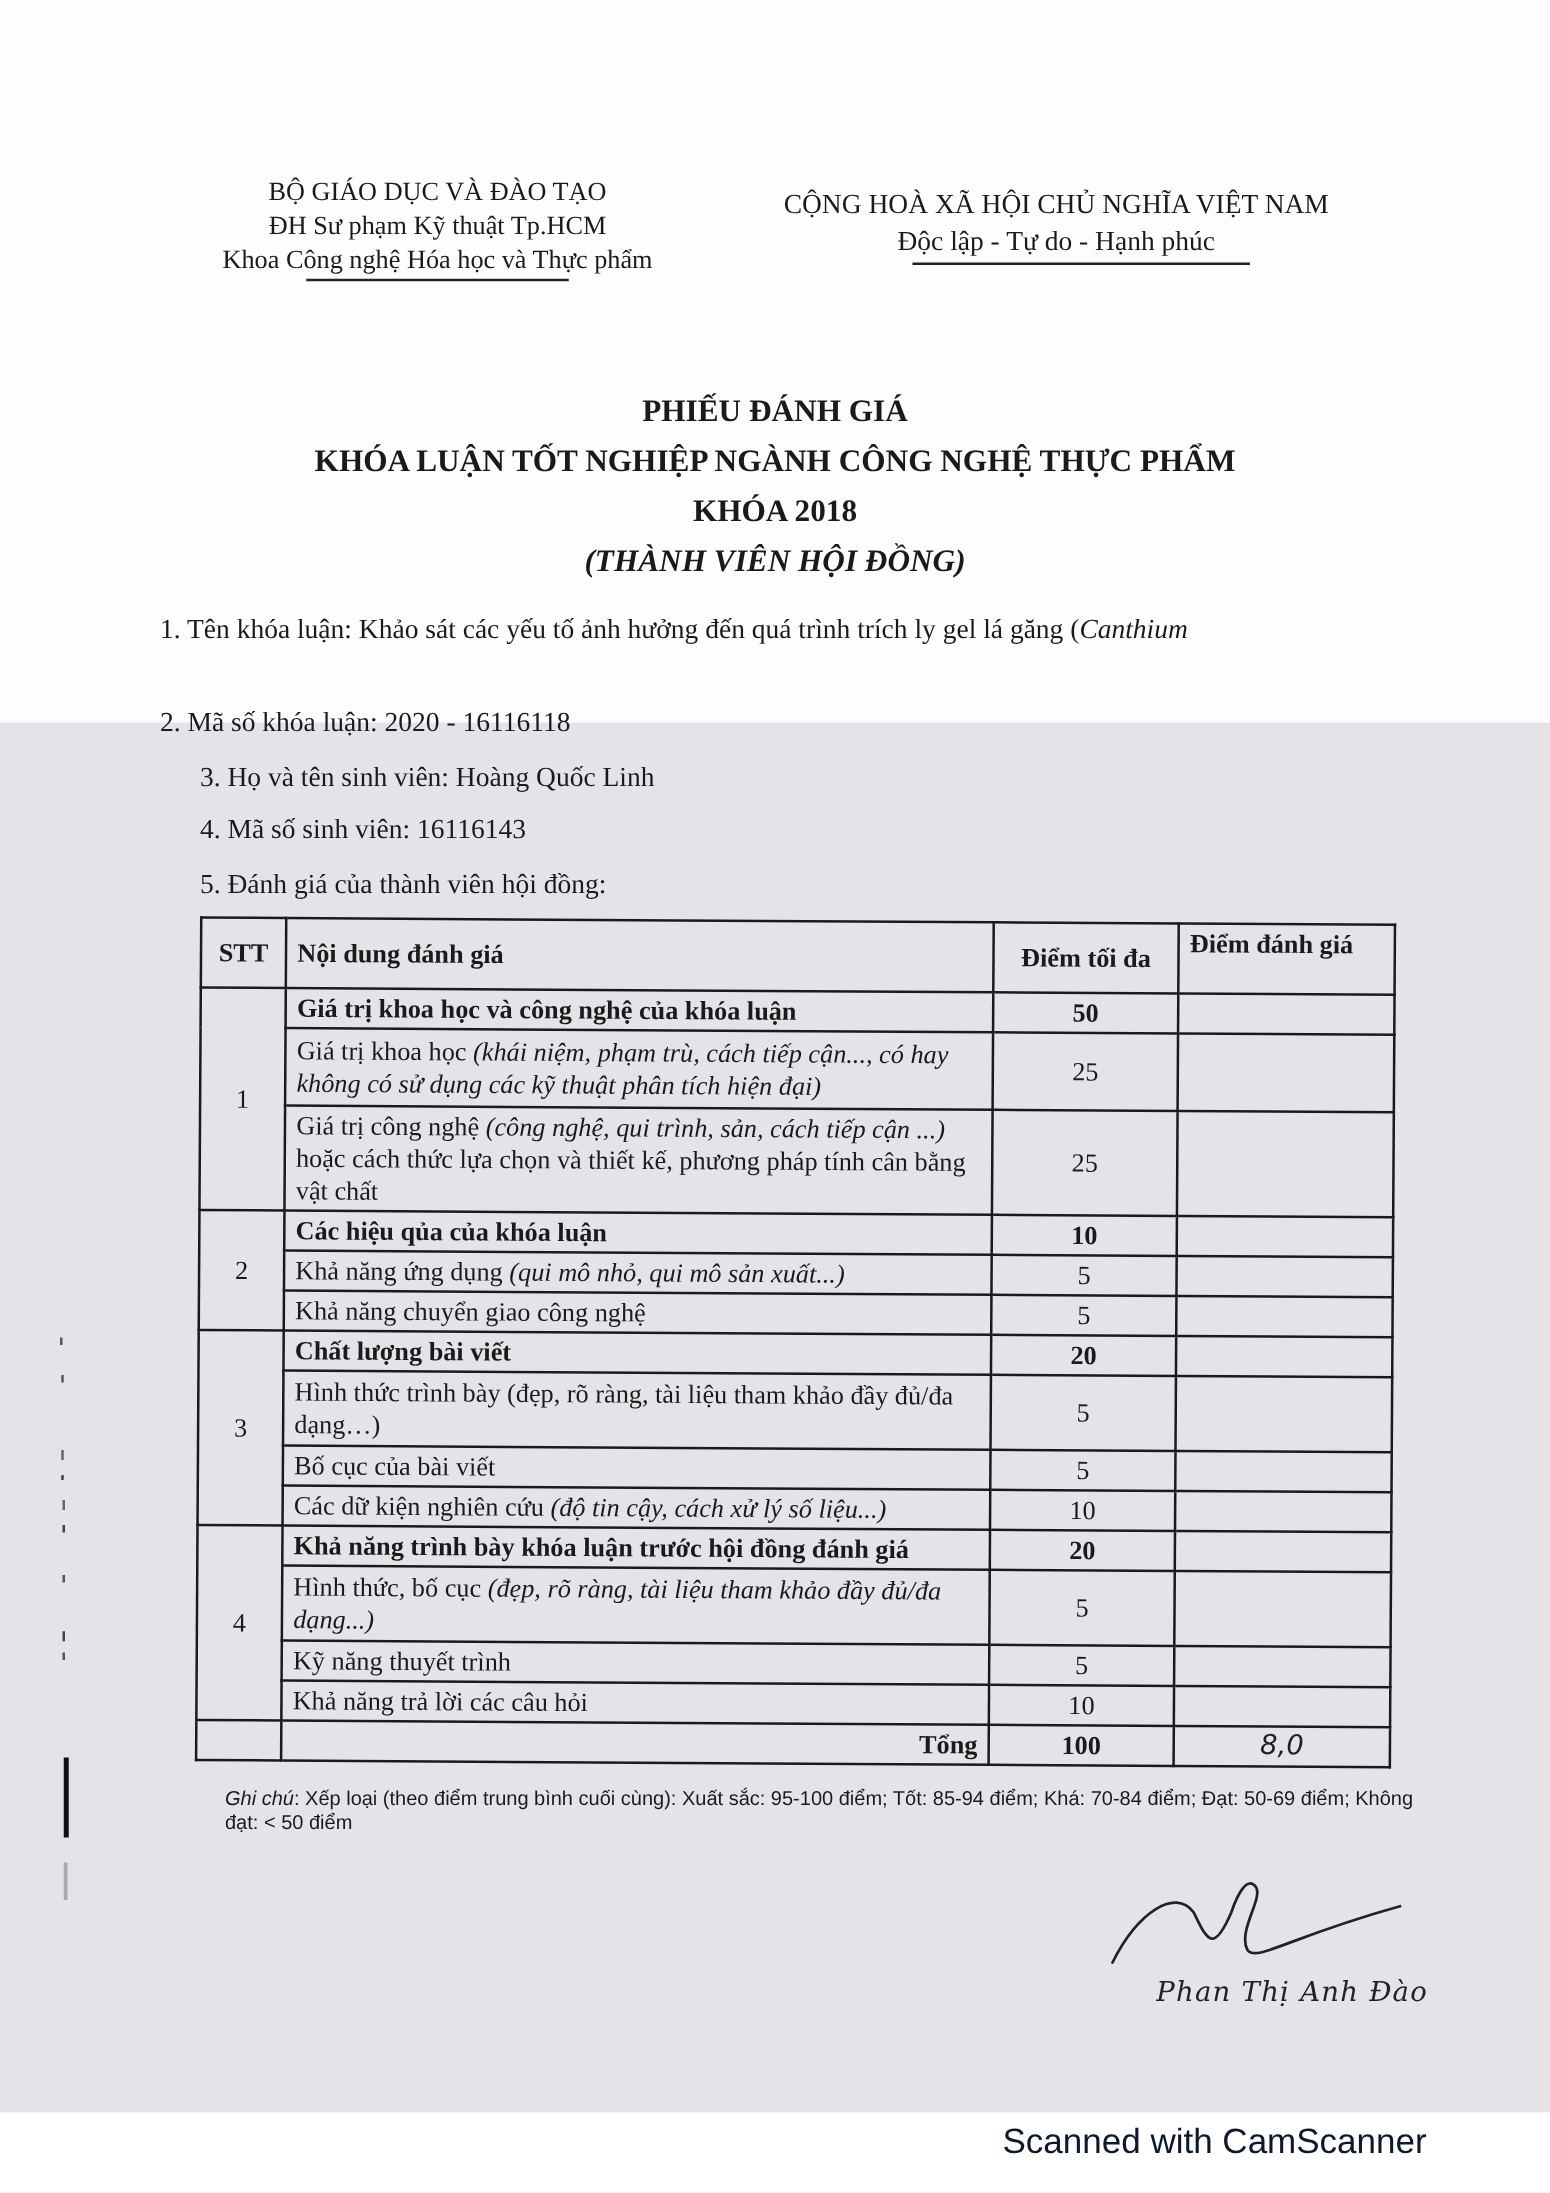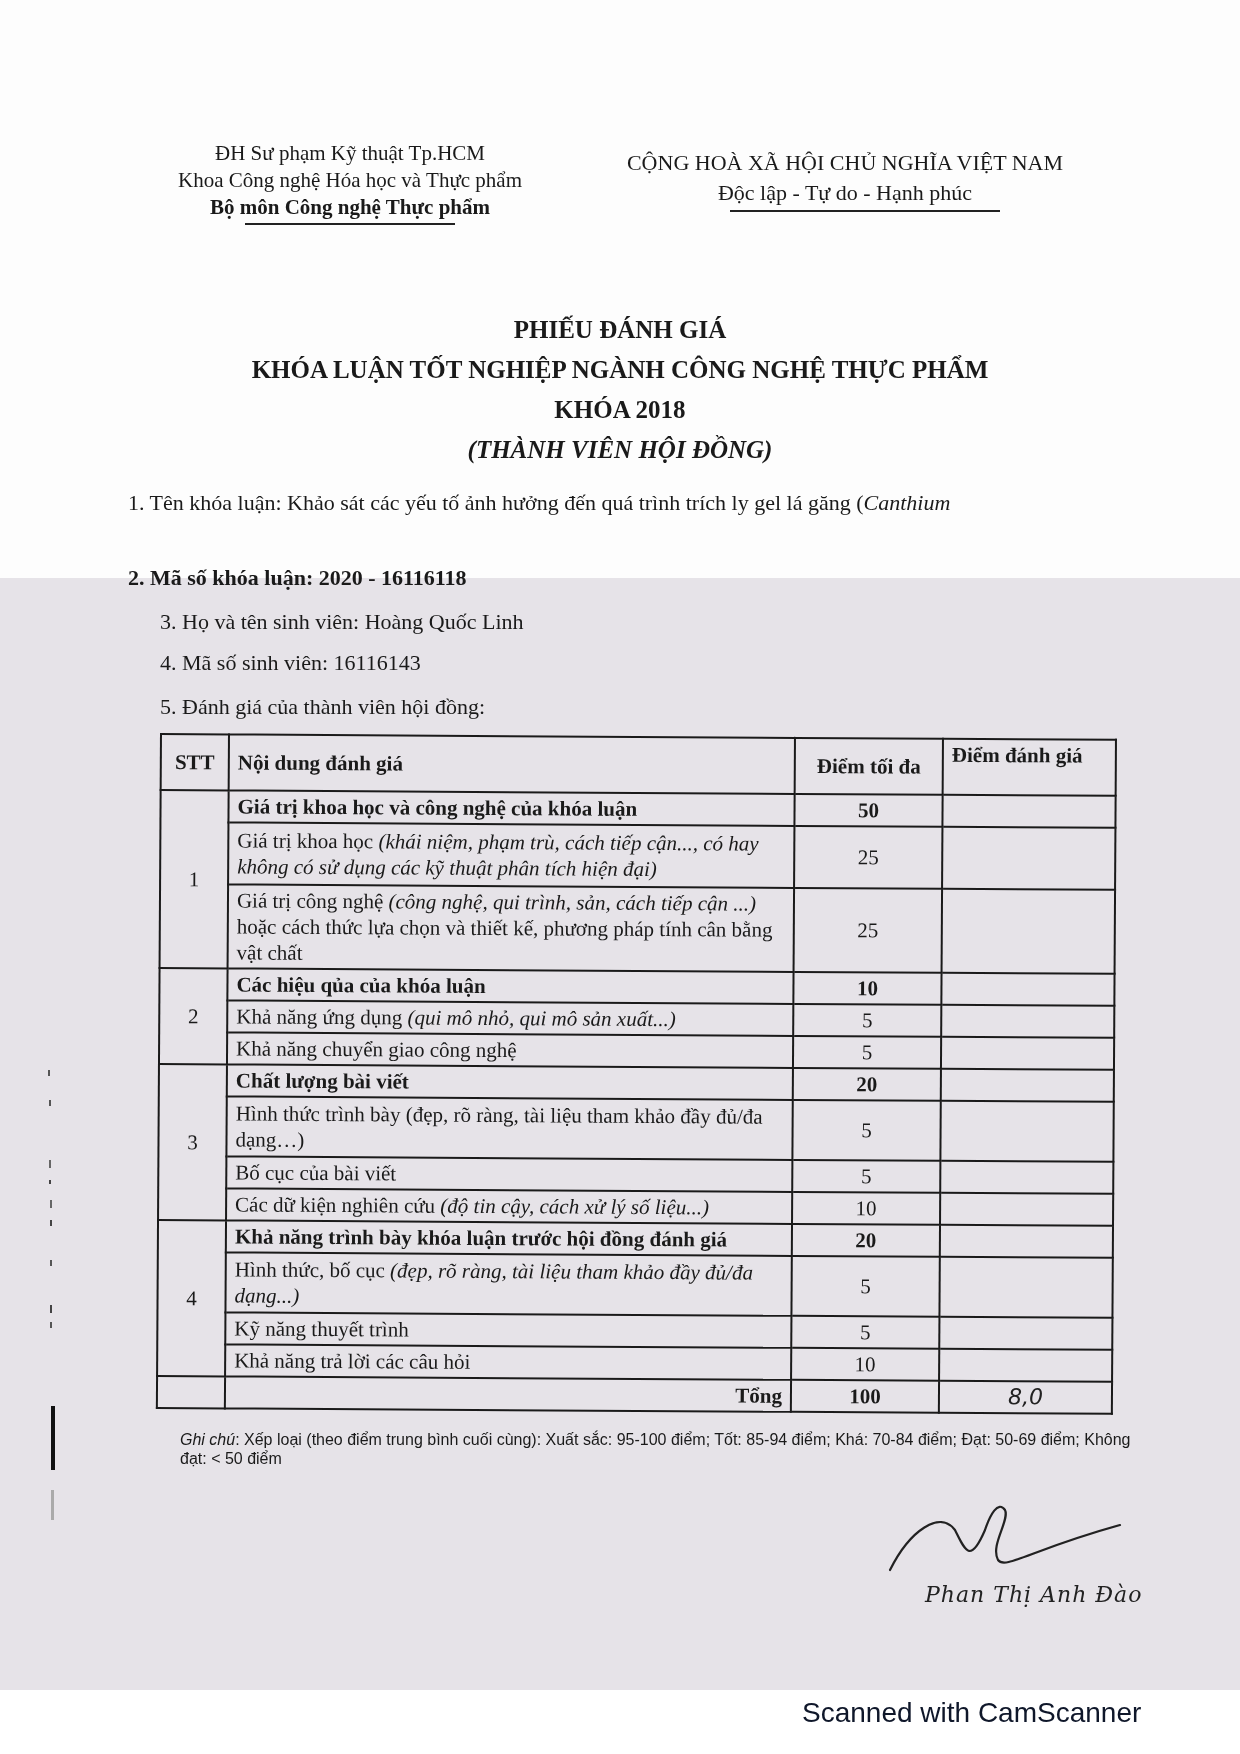--- a/index.html
+++ b/index.html
@@ -59,6 +59,7 @@
 <div class="footer-white"></div>
 
 <div class="hdr-left">
+  <div>BỘ GIÁO DỤC VÀ ĐÀO TẠO</div>
   <div>ĐH Sư phạm Kỹ thuật Tp.HCM</div>
   <div>Khoa Công nghệ Hóa học và Thực phẩm</div>
   <div class="bold">Bộ môn Công nghệ Thực phẩm</div>

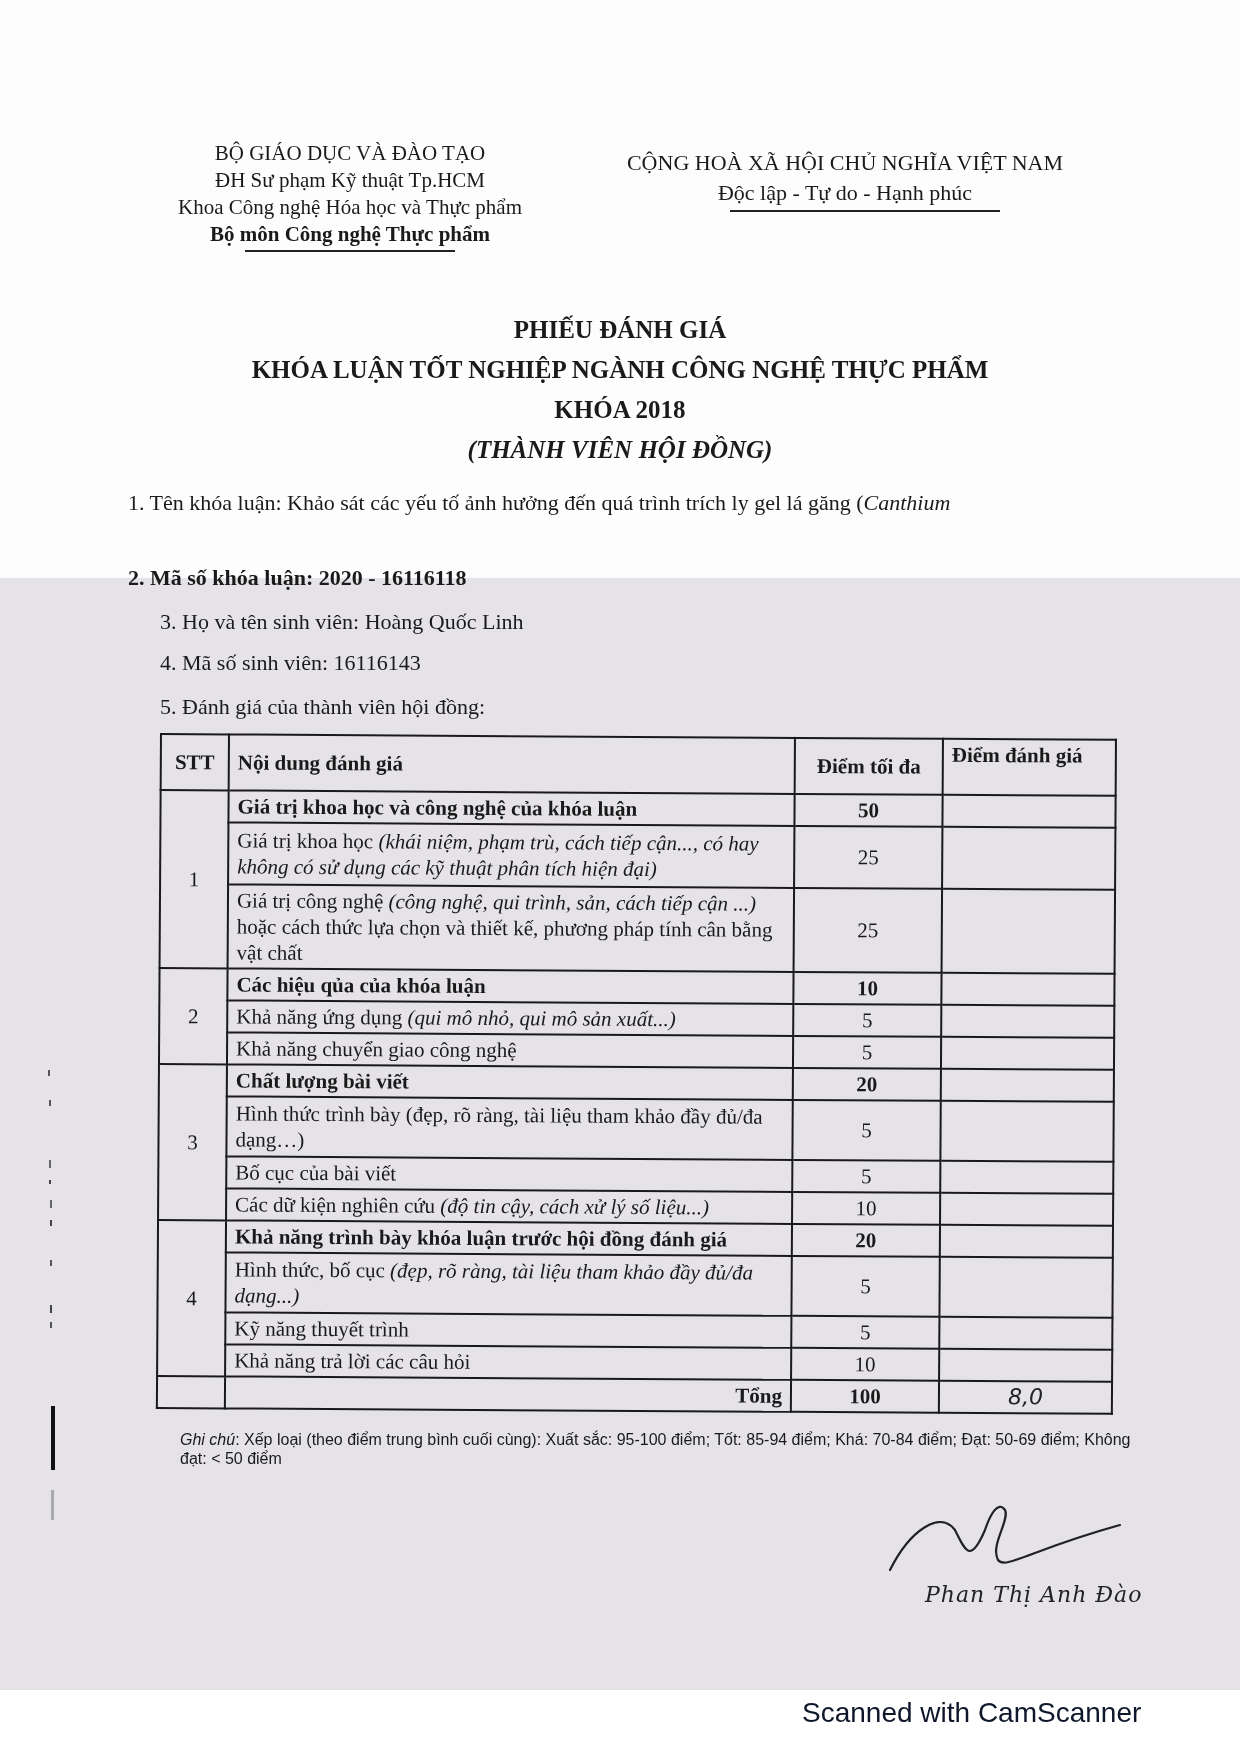--- a/index.html
+++ b/index.html
@@ -62,7 +62,6 @@
   <div>BỘ GIÁO DỤC VÀ ĐÀO TẠO</div>
   <div>ĐH Sư phạm Kỹ thuật Tp.HCM</div>
   <div>Khoa Công nghệ Hóa học và Thực phẩm</div>
-  <div class="bold">Bộ môn Công nghệ Thực phẩm</div>
   <div class="rule"></div>
 </div>
 

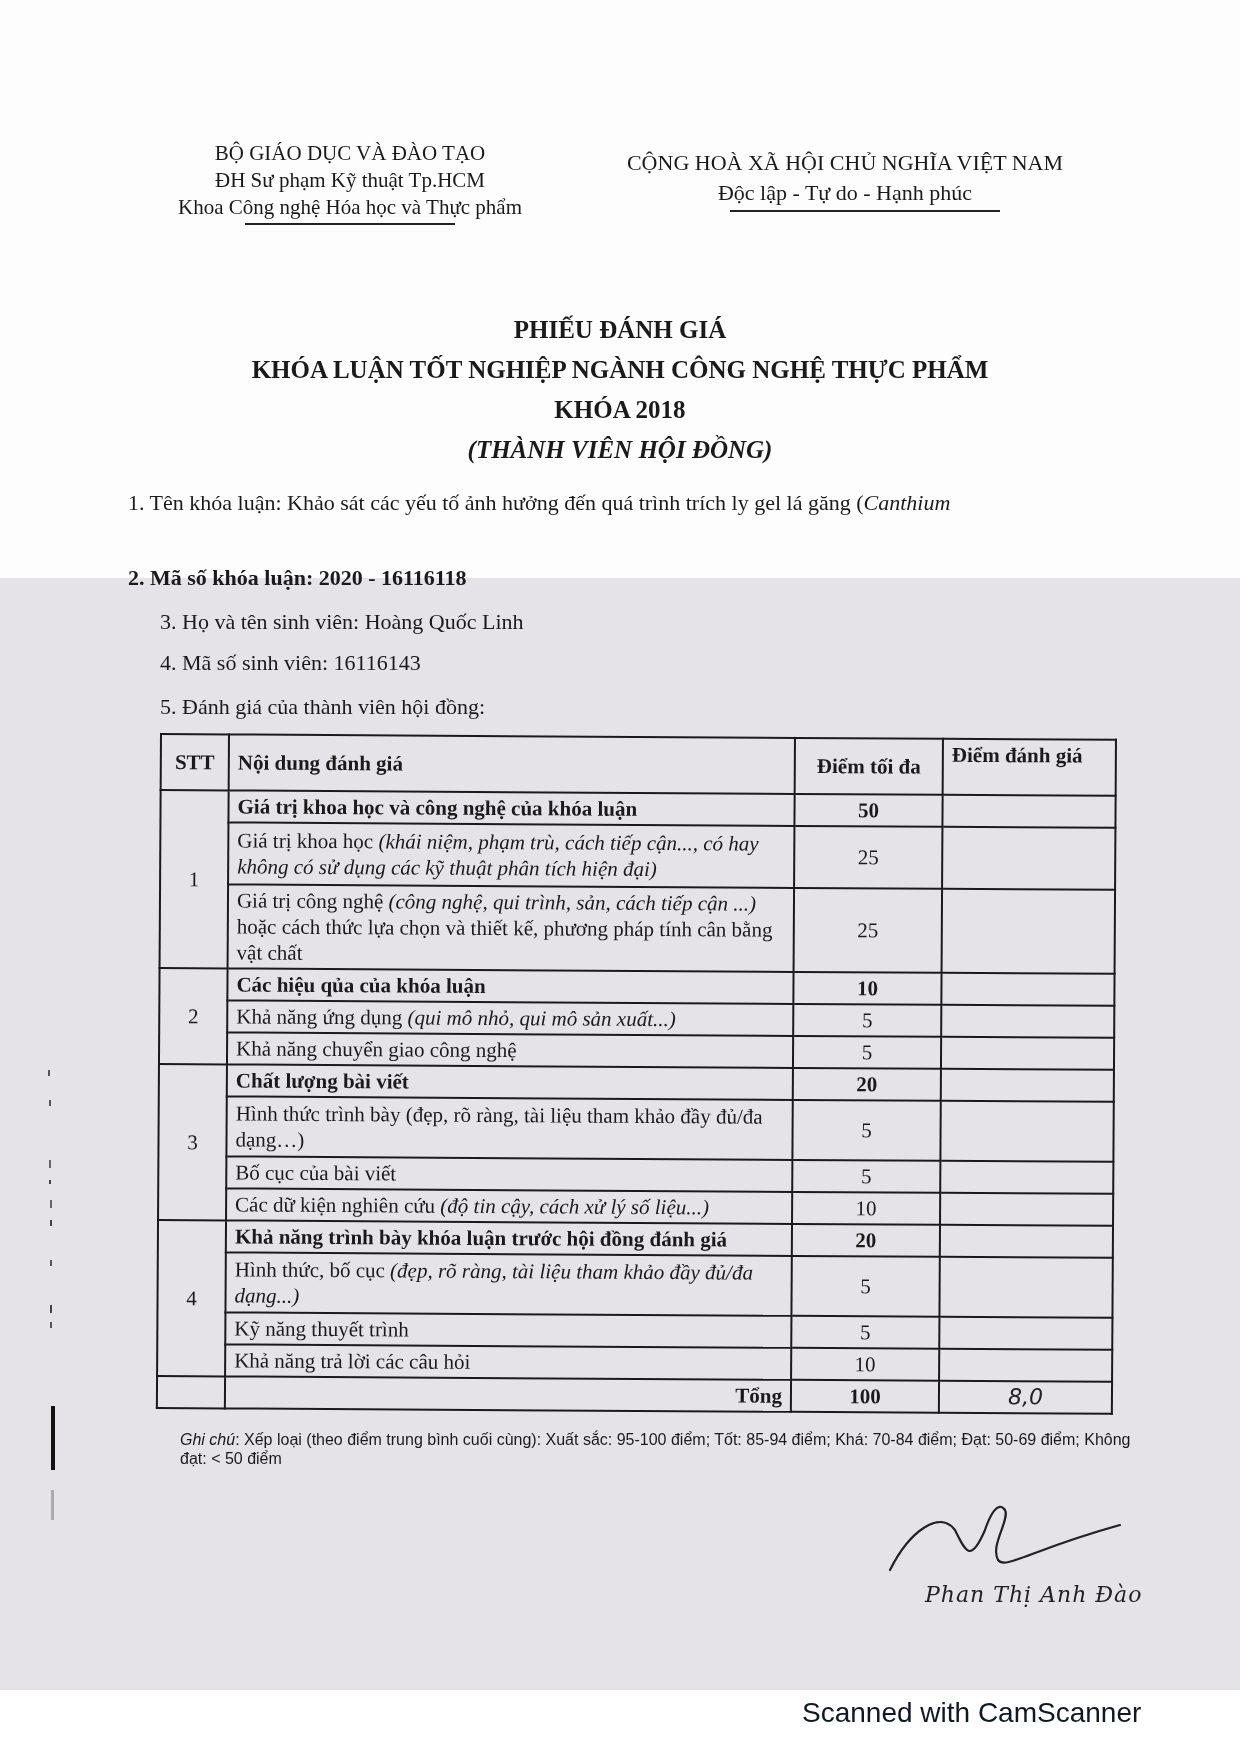--- a/index.html
+++ b/index.html
@@ -82,7 +82,7 @@
   <span>1. Tên khóa luận: Khảo sát các yếu tố ảnh hưởng đến quá trình trích ly gel lá găng (</span><span class="italic">Canthium</span><br>
 </div>
 
-<div class="item" style="left:128px; top:563px;font-weight:bold;">2. Mã số khóa luận: 2020 - 16116118</div>
+<div class="item" style="left:128px; top:563px;">2. Mã số khóa luận: 2020 - 16116118</div>
 <div class="item" style="left:160px; top:607px;">3. Họ và tên sinh viên: Hoàng Quốc Linh</div>
 <div class="item" style="left:160px; top:648px;">4. Mã số sinh viên: 16116143</div>
 <div class="item" style="left:160px; top:692px;">5. Đánh giá của thành viên hội đồng:</div>

